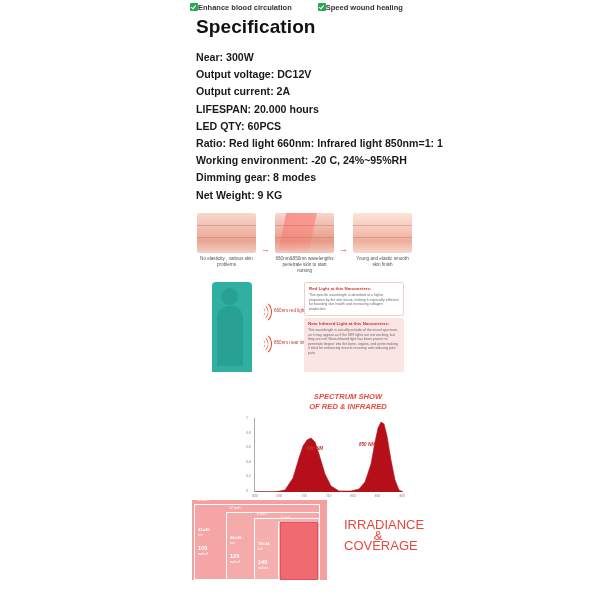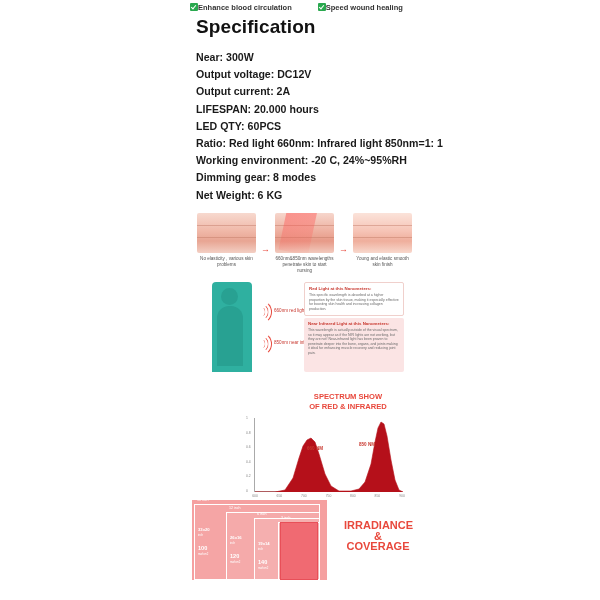--- a/index.html
+++ b/index.html
@@ -413,7 +413,7 @@
   <div class="spec-line">Ratio: Red light 660nm: Infrared light 850nm=1: 1</div>
   <div class="spec-line">Working environment: -20 C, 24%~95%RH</div>
   <div class="spec-line">Dimming gear: 8 modes</div>
-  <div class="spec-line">Net Weight: 6 KG</div>
+  <div class="spec-line">Net Weight: 9 KG</div>
 </div>
 
 <div class="steps">

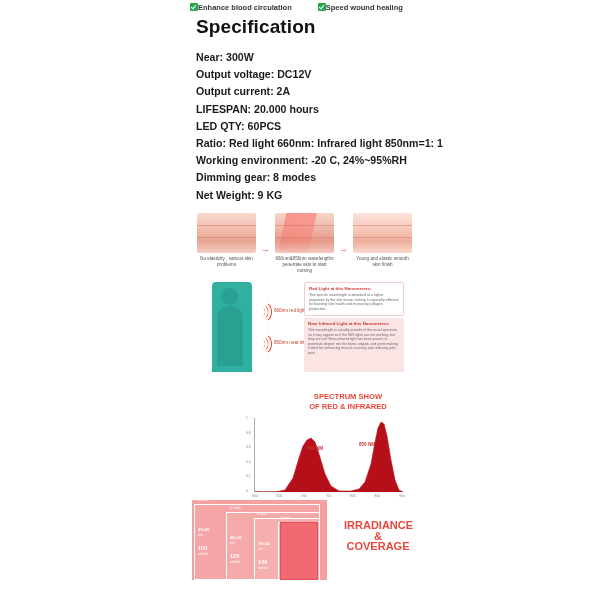--- a/index.html
+++ b/index.html
@@ -252,6 +252,7 @@
     top: 392px;
     width: 170px;
     height: 110px;
+    font-style: italic;
   }
   .spectrum-title {
     position: absolute;

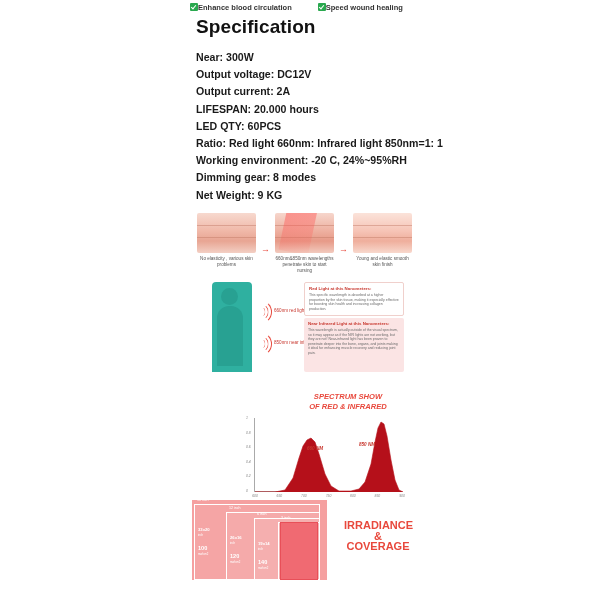--- a/index.html
+++ b/index.html
@@ -384,8 +384,8 @@
     top: 26px;
     width: 68px;
     text-align: center;
-    font-size: 11px;
-    font-weight: bold;
+    font-size: 13px;
+    font-weight: normal;
     color: #e8483c;
     line-height: 10.5px;
   }

